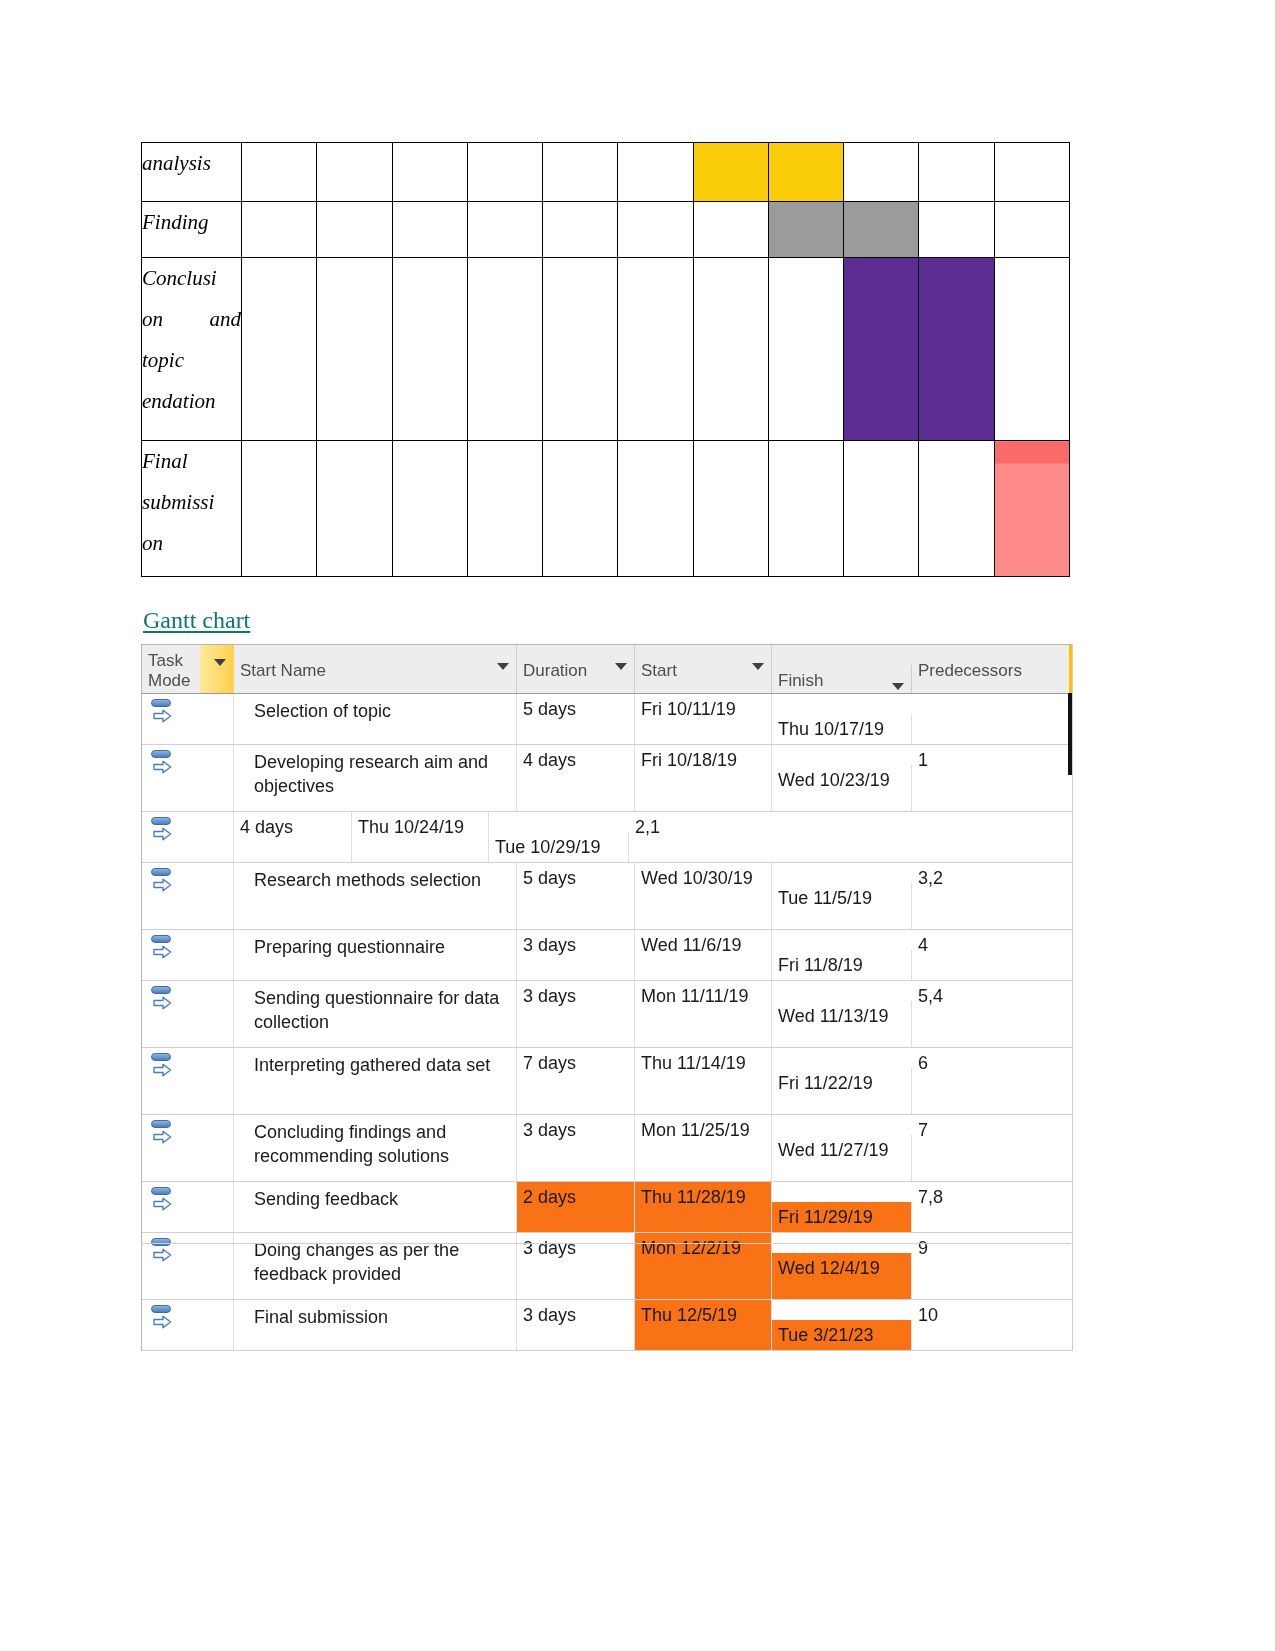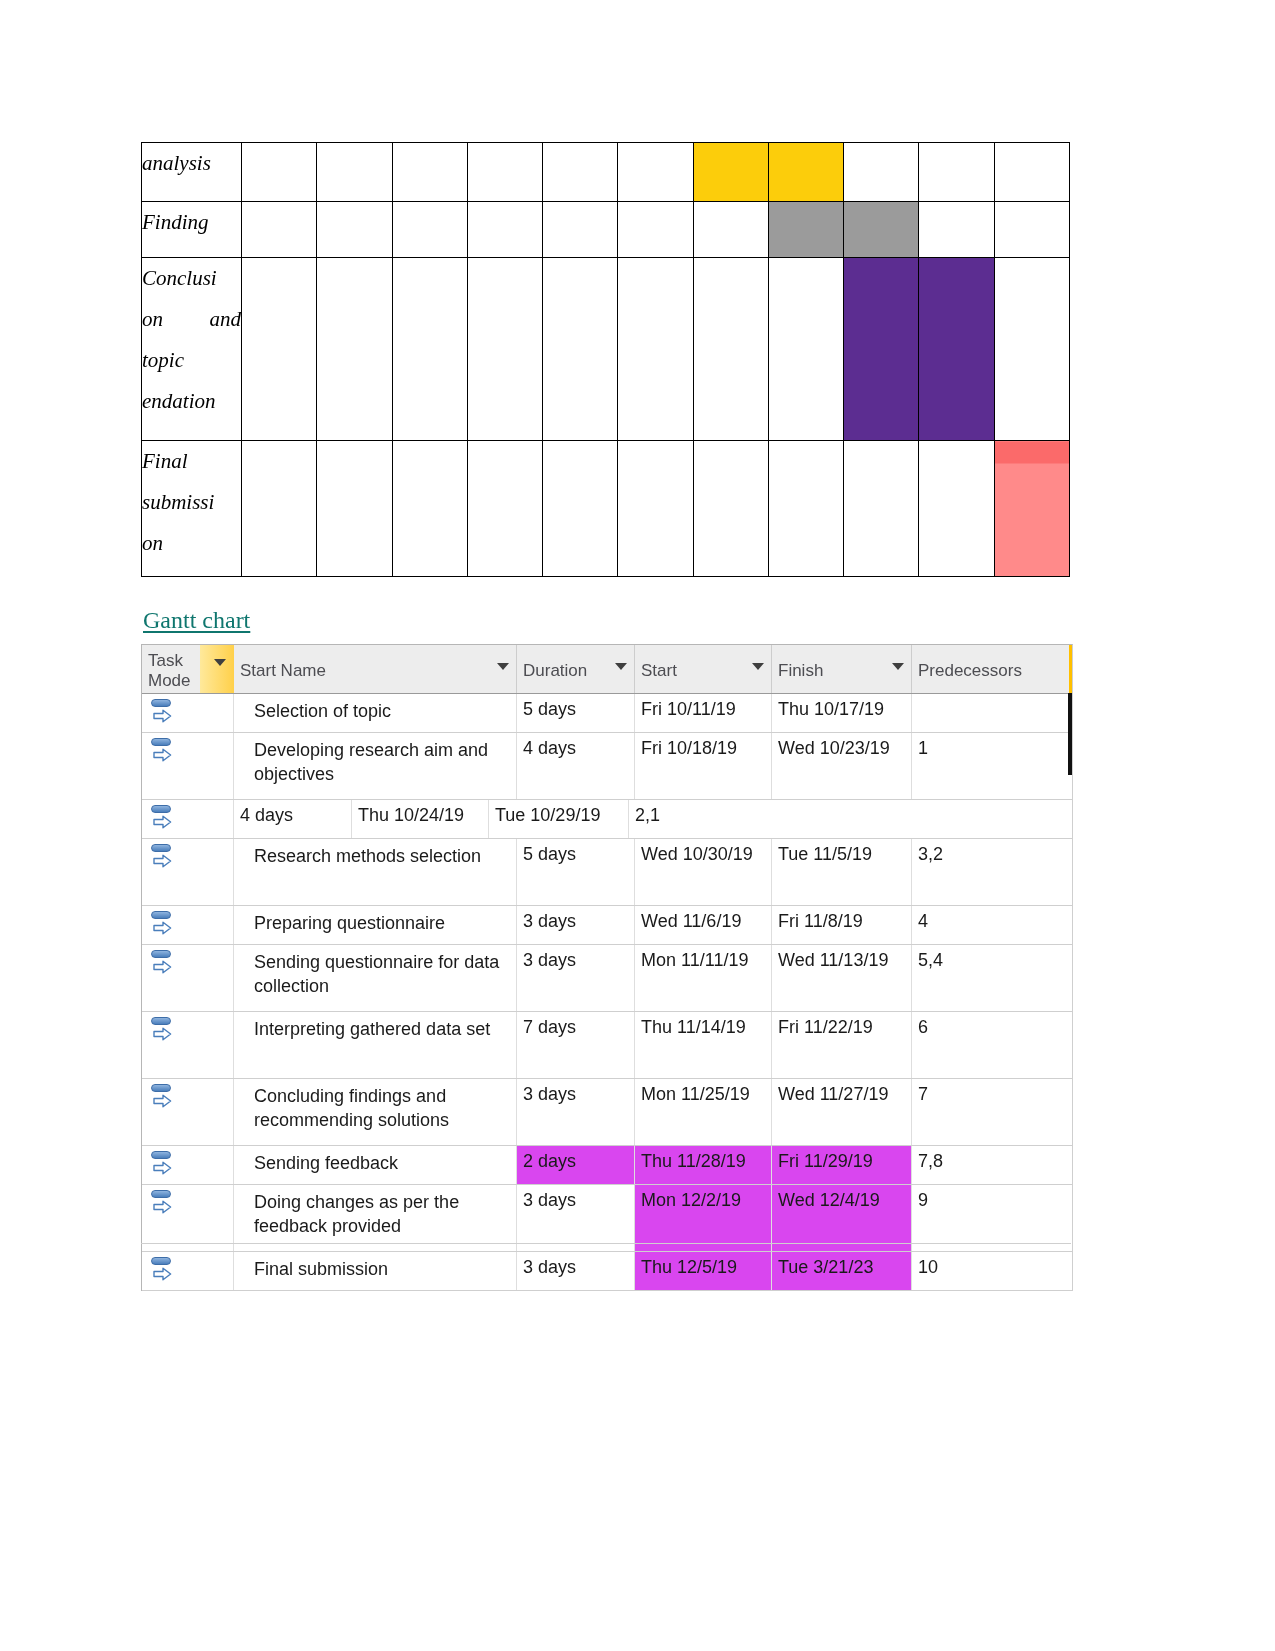--- a/index.html
+++ b/index.html
@@ -125,7 +125,7 @@
   .c-name  {width:283px;min-width:283px;}
   .c-dur   {width:118px;min-width:118px;}
   .c-start {width:137px;min-width:137px;}
-  .c-finish{width:140px;min-width:140px;}
+  .c-finish{width:140px;min-width:140px;margin-top:20px;}
   .c-pred  {width:158px;min-width:158px;border-right:none;}
 
   .pg-body .pg-row{

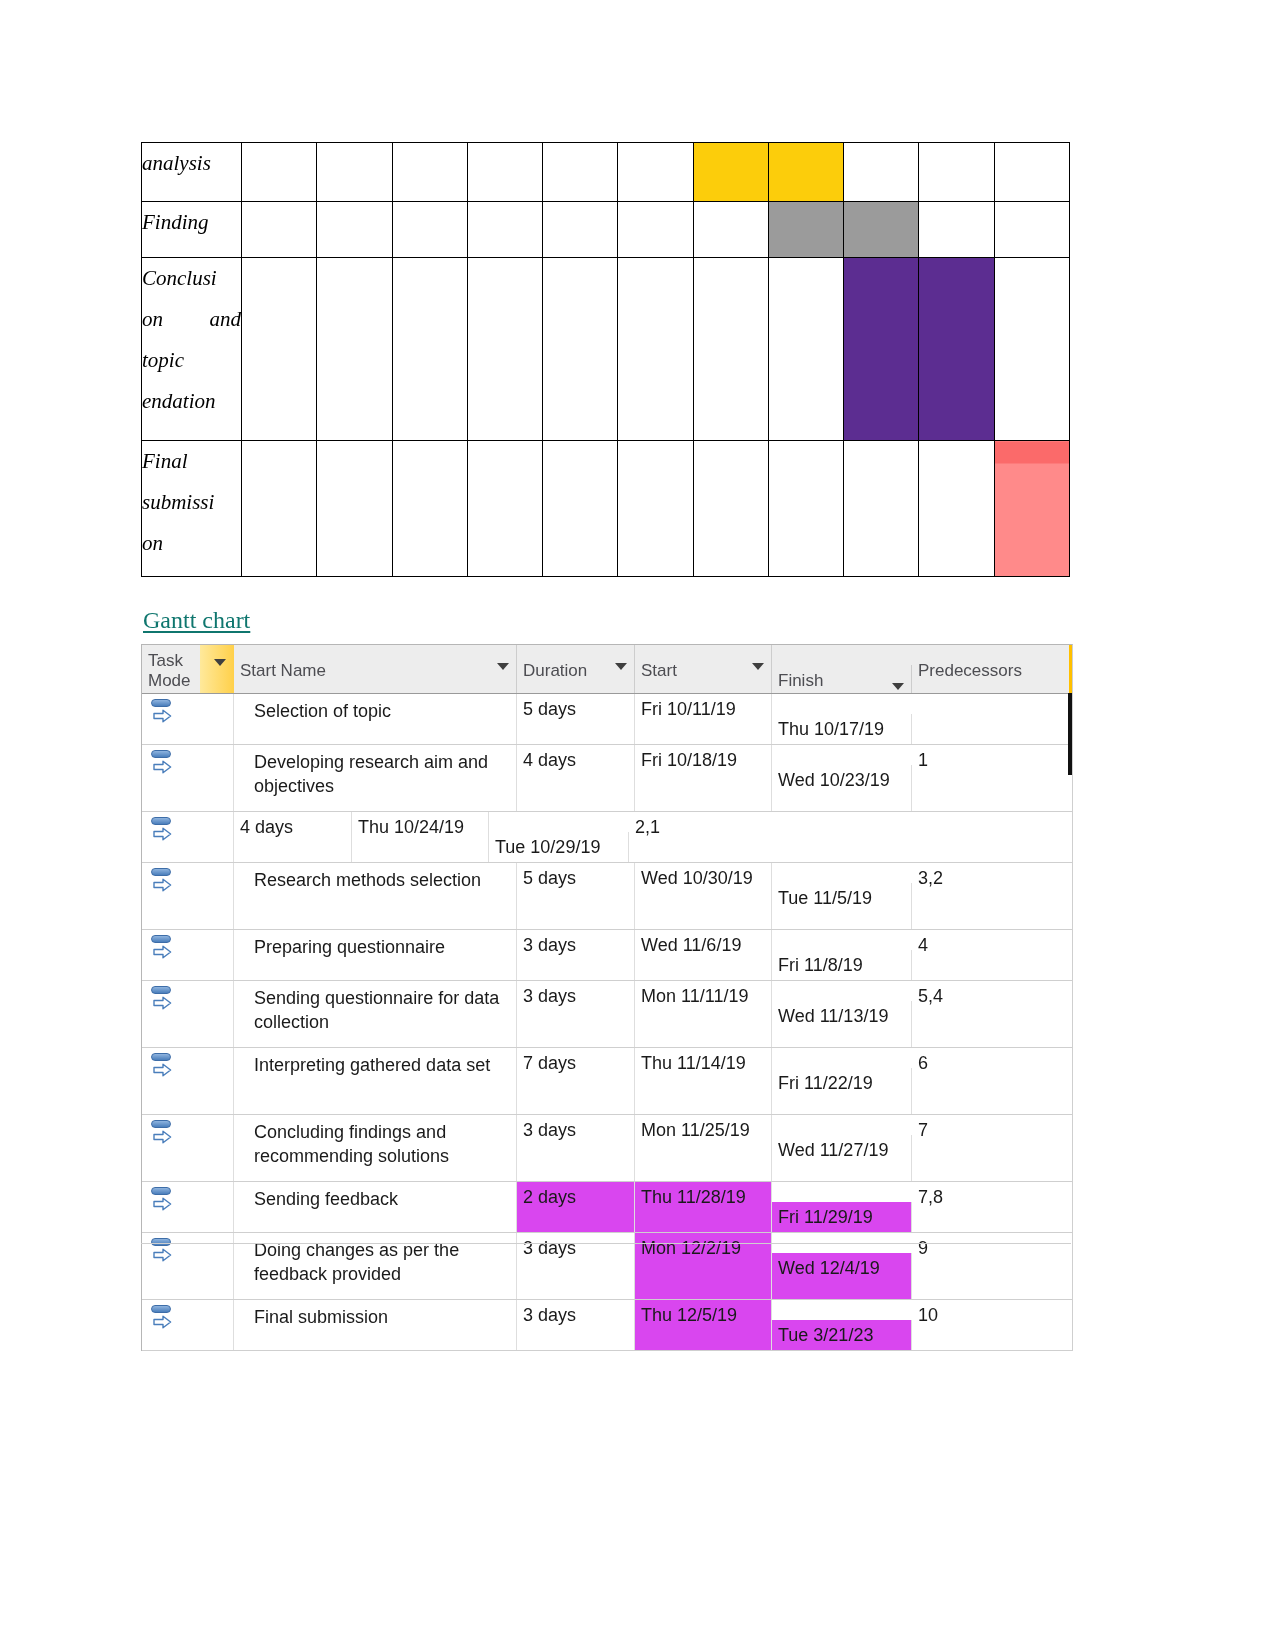--- a/index.html
+++ b/index.html
@@ -139,7 +139,7 @@
     display:flex;align-items:flex-start;justify-content:flex-start;
     padding-left:8px;padding-top:4px;
   }
-  .hl{background:#d946ef;}
+  .hl{background:#f97316;}
 
   
   .mode-icon{width:26px;height:28px;position:relative;display:block;}

